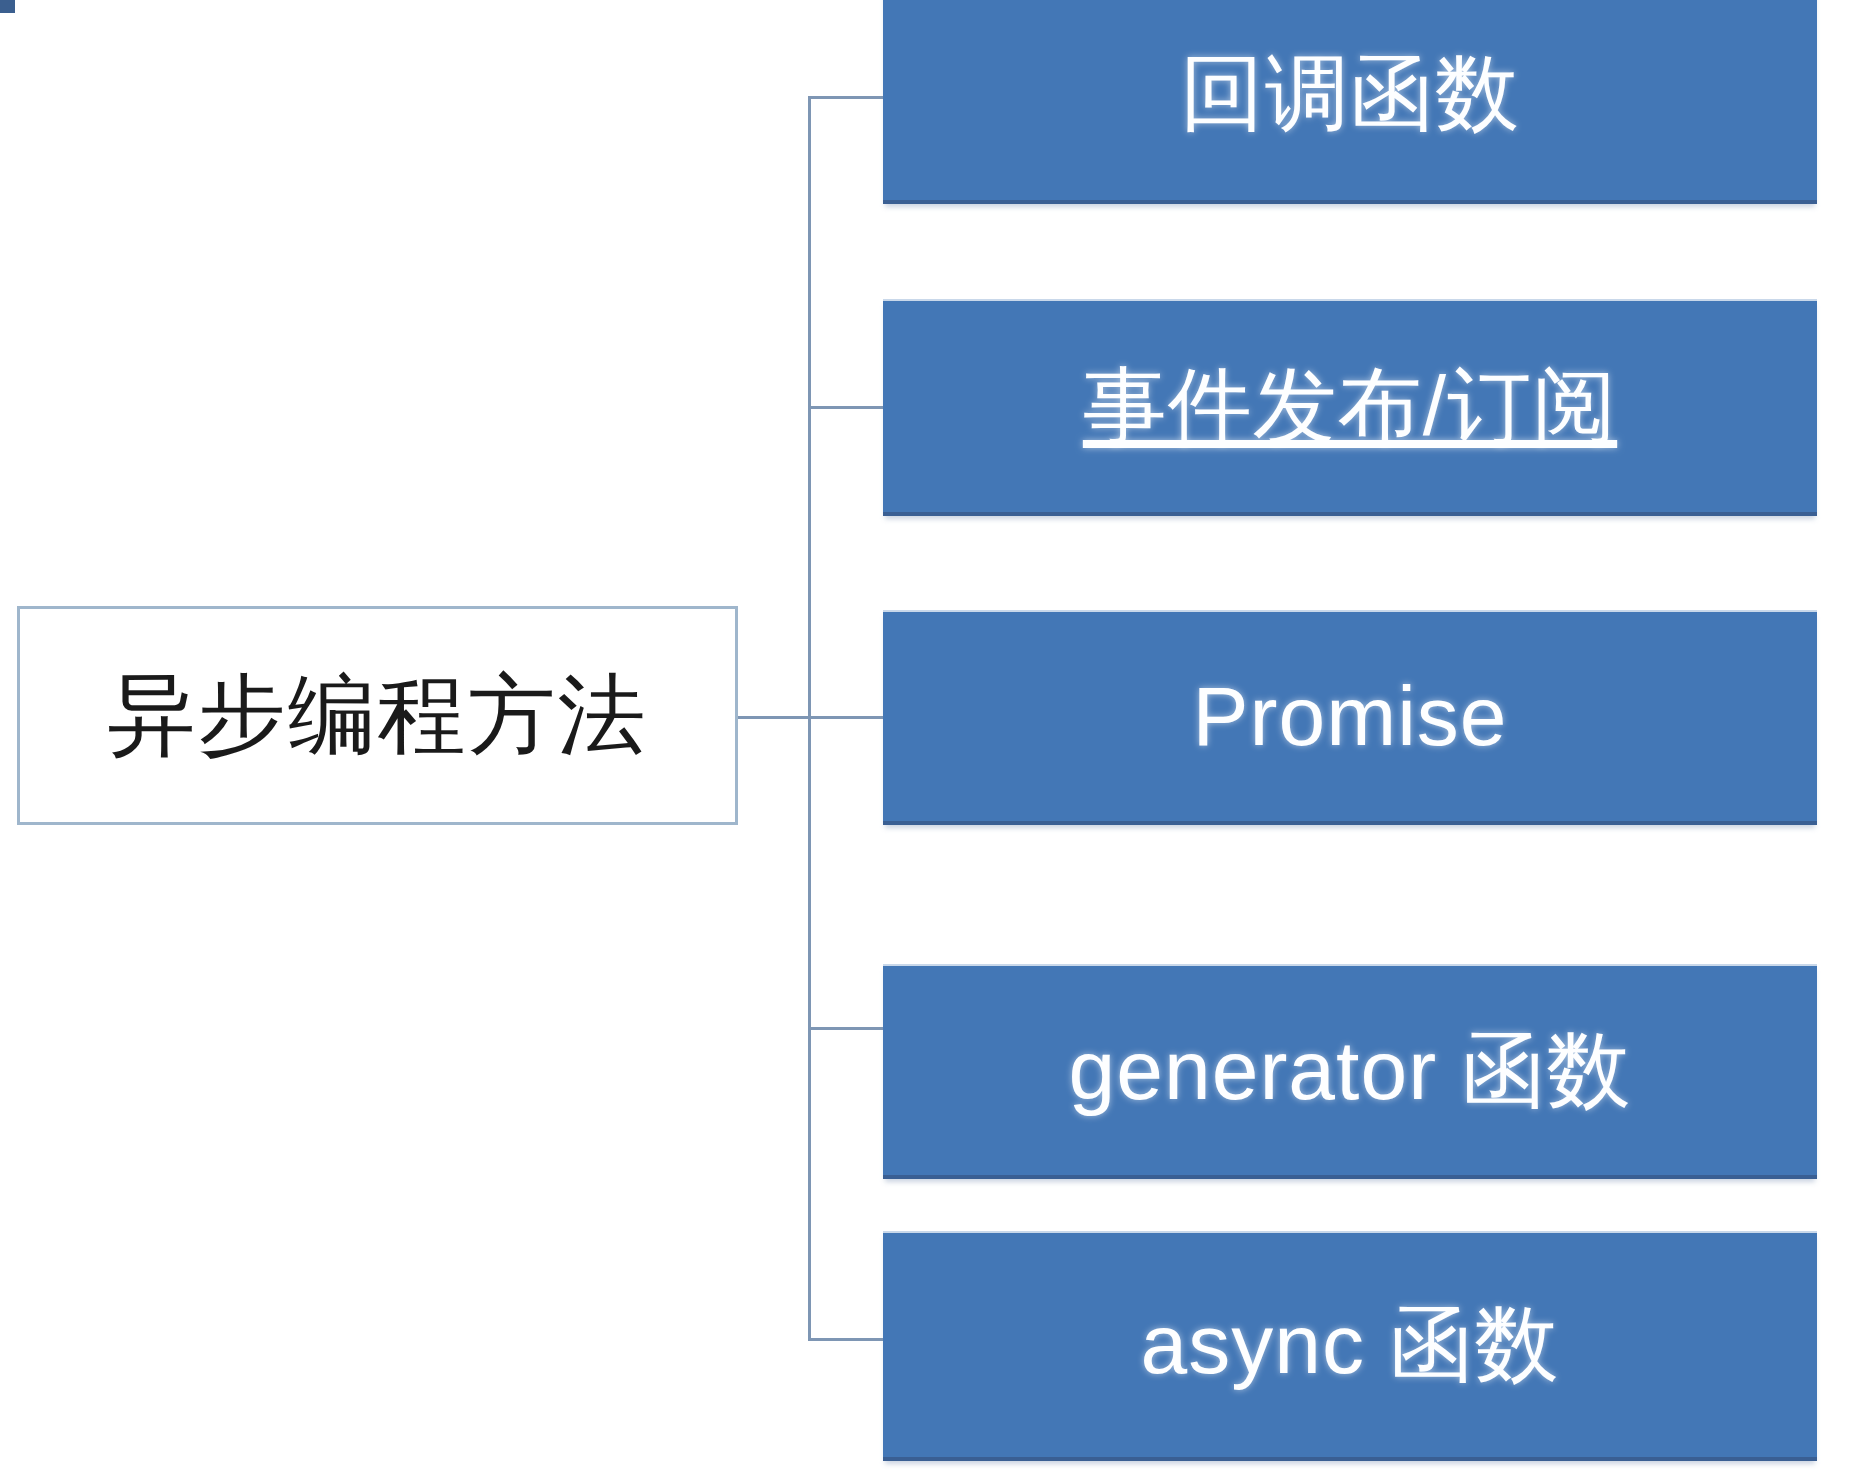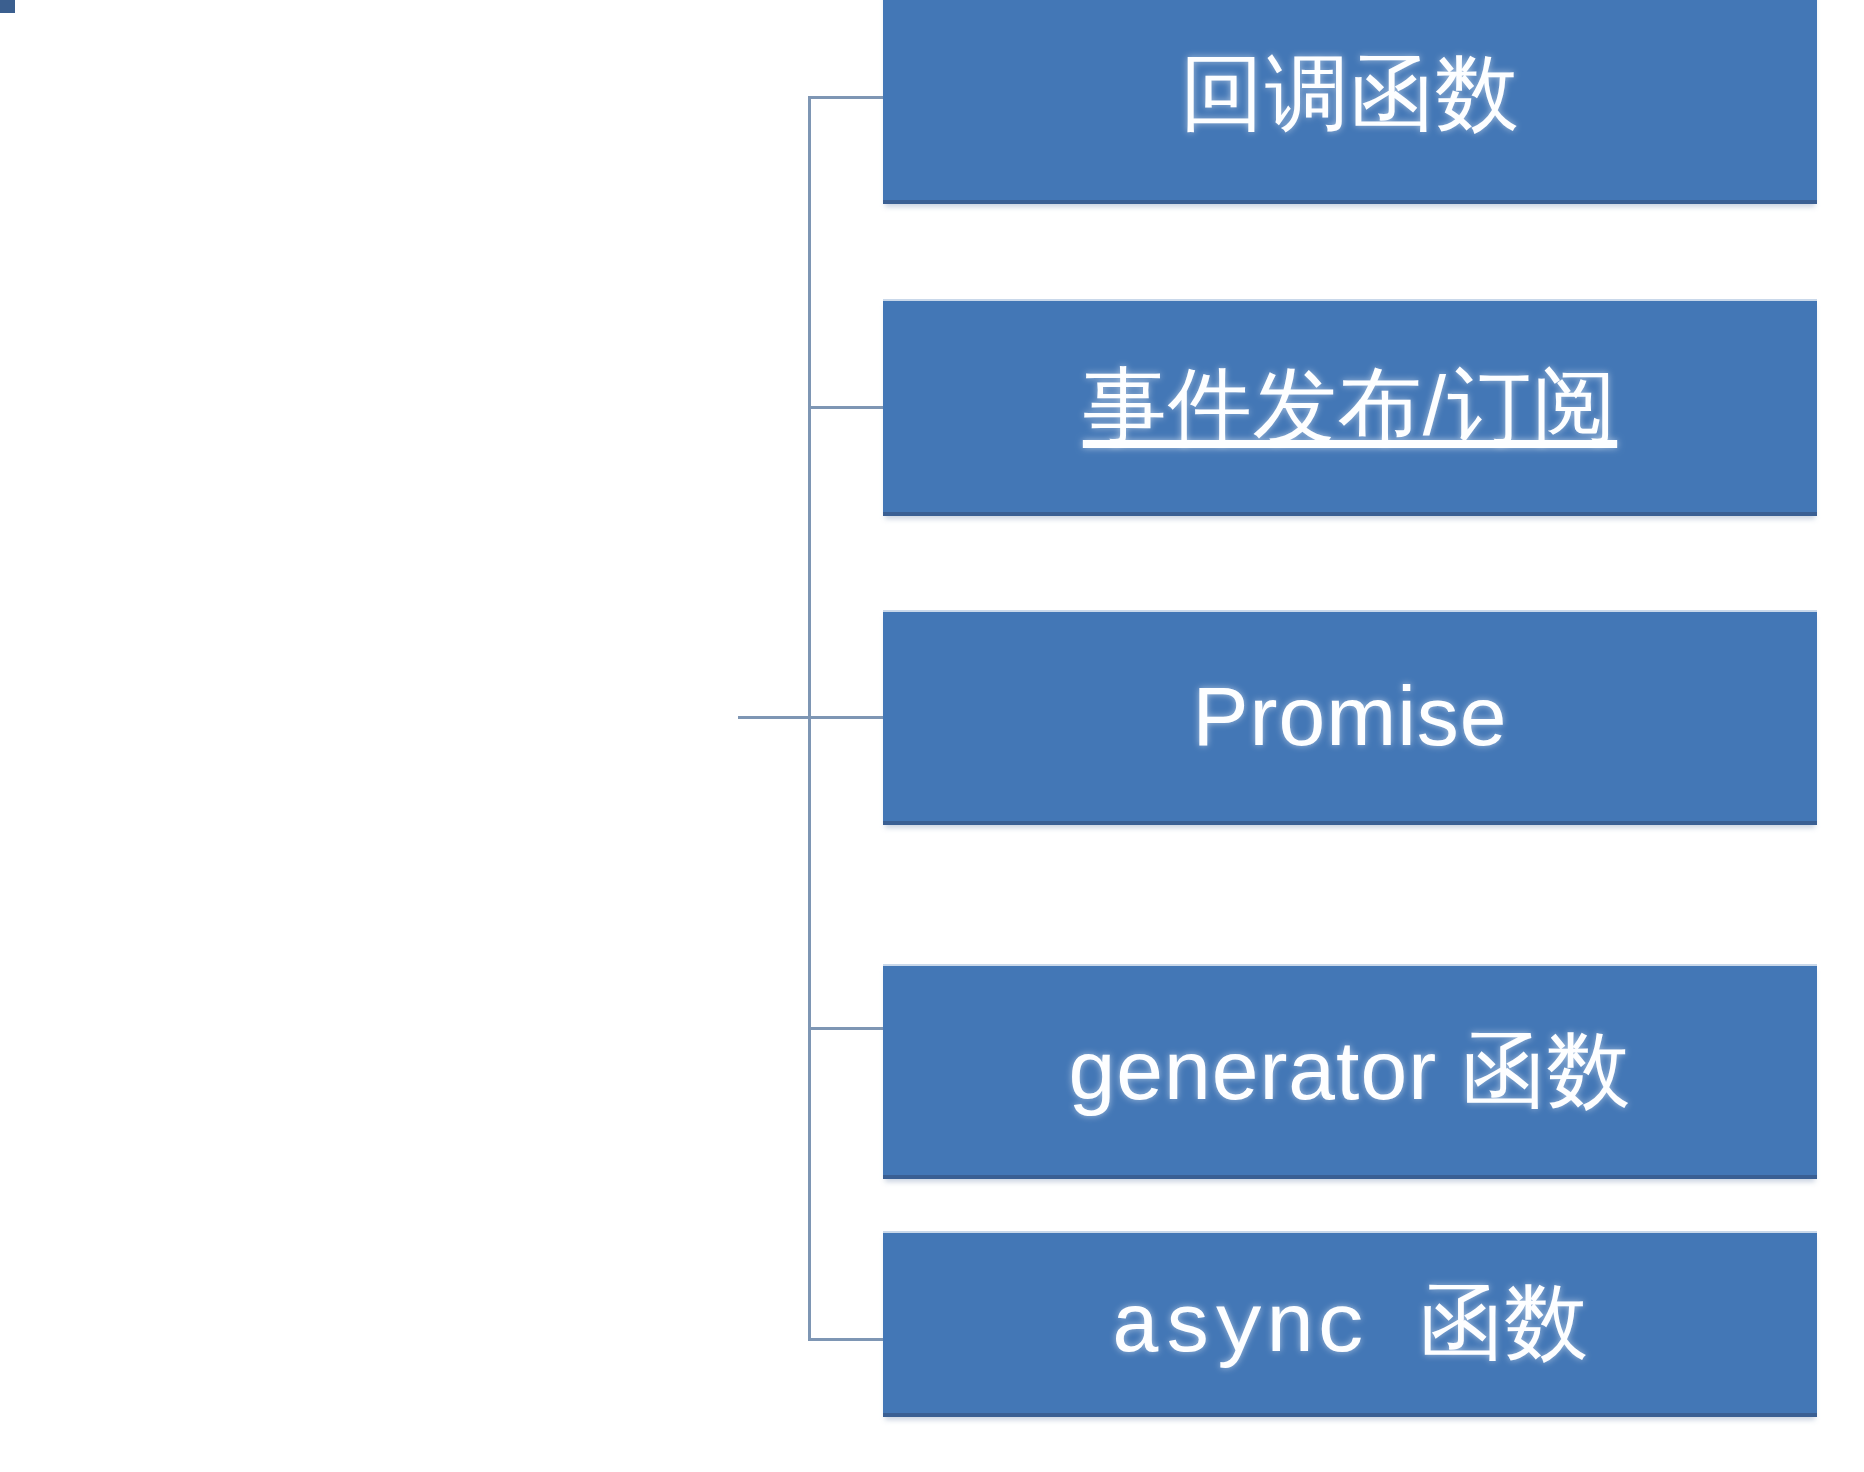--- a/index.html
+++ b/index.html
@@ -93,6 +93,9 @@
   <div class="line branch branch-4"></div>
   <div class="line branch branch-5"></div>
 
+  <div class="root-node">
+    <span>异步编程方法</span>
+  </div>
 
   <div class="child-node child-1">
     <span>回调函数</span>

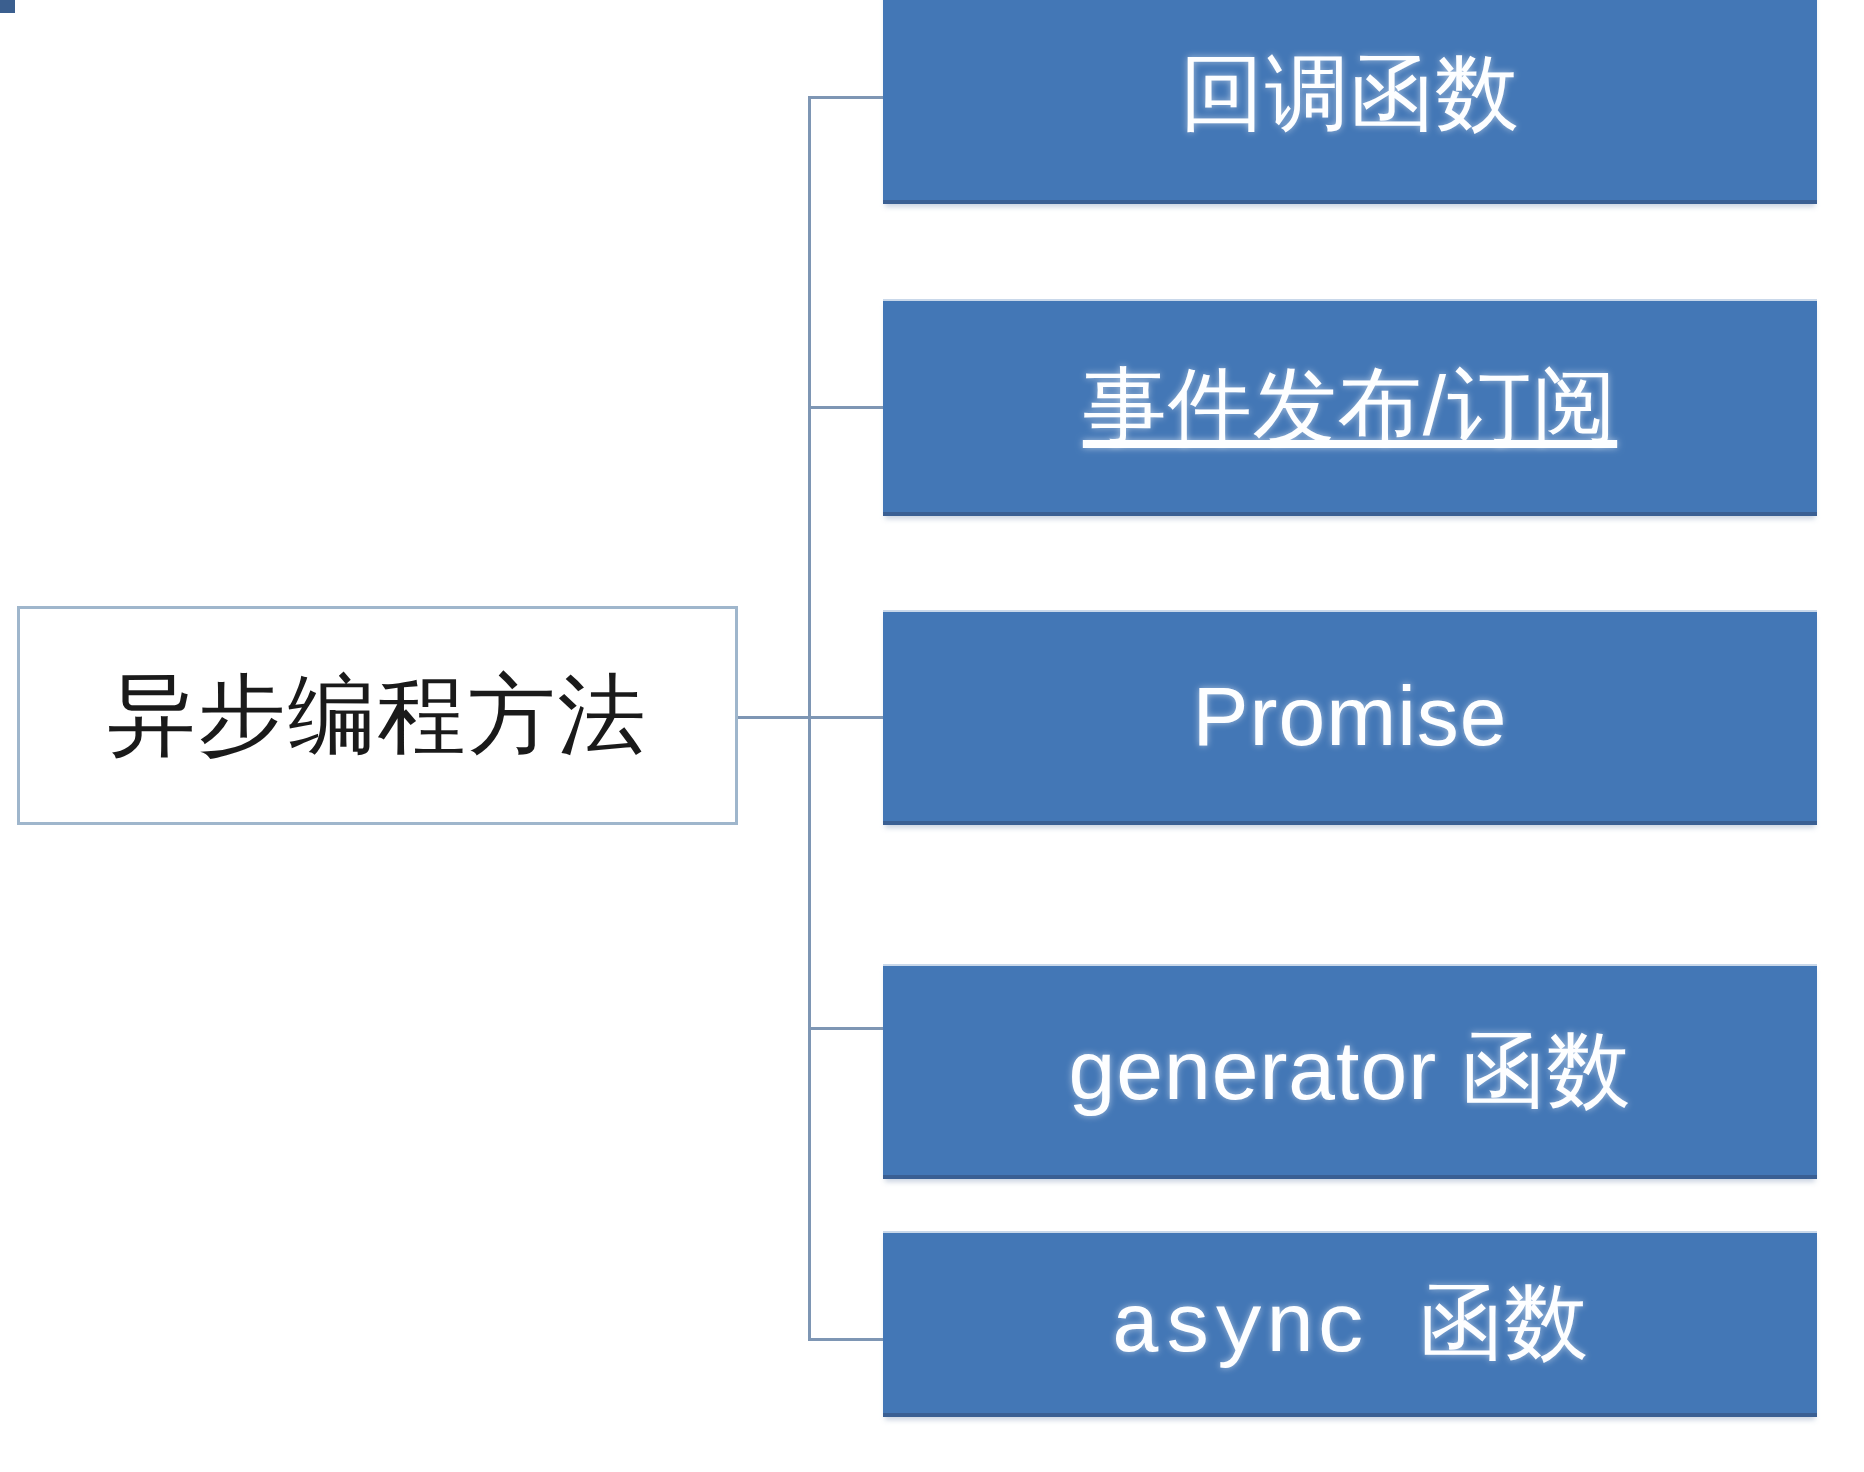--- a/index.html
+++ b/index.html
@@ -77,7 +77,7 @@
   .child-2 { top:  299px; height: 217px; text-decoration: underline; }
   .child-3 { top:  610px; height: 215px; text-align: center; }
   .child-4 { top:  920px; height: 215px; margin-top: 44px; }
-  .child-5 { top: 1231px; height: 186px; font-family: Liberation Mono, monospace; }
+  .child-5 { top: 1231px; height: 230px; }
 </style>
 </head>
 <body>

